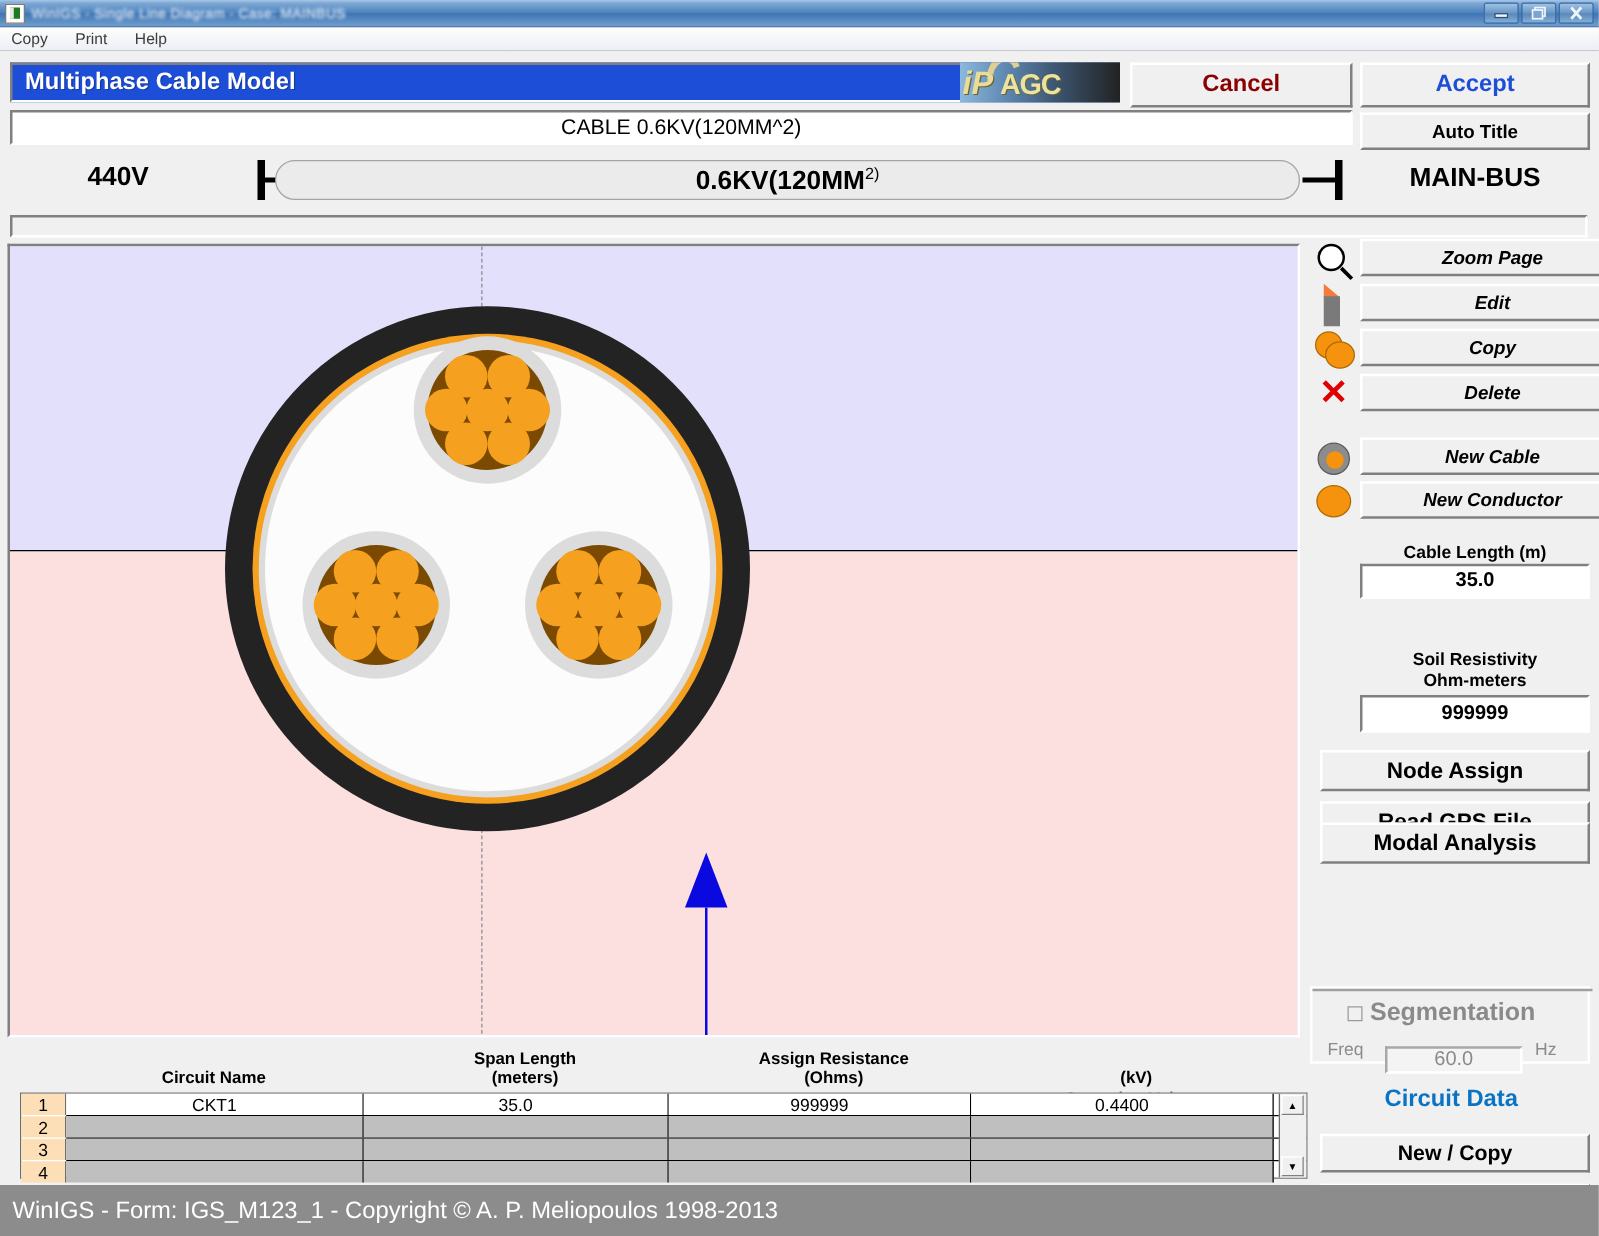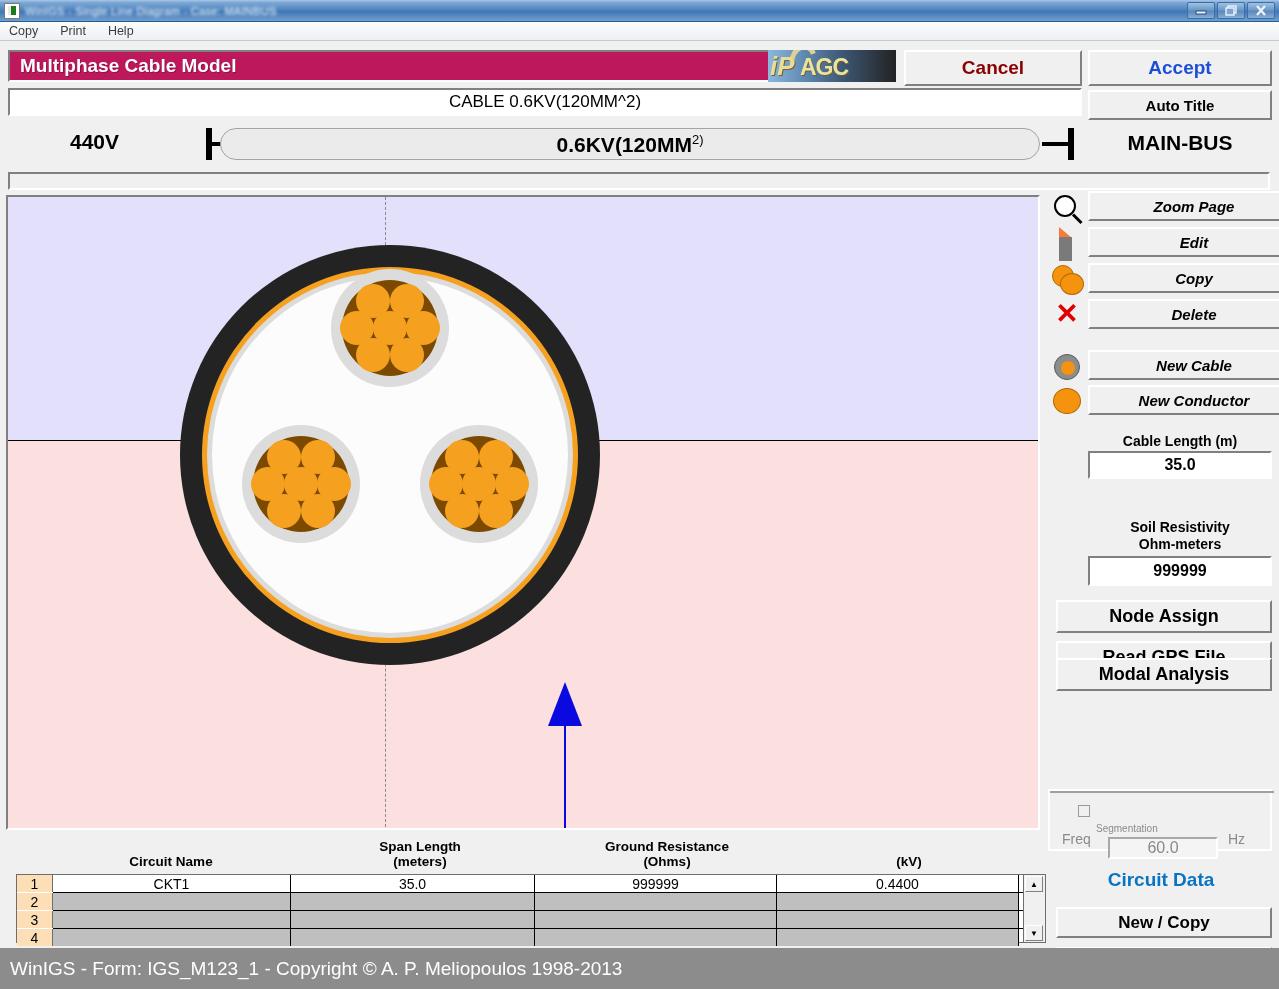--- a/index.html
+++ b/index.html
@@ -80,7 +80,7 @@
 
   
   #hdrBand { position:absolute; left:8px; top:9px; width:888px; height:32px;
-    background:#be185d;
+    background:#1d4ed8;
     border:2px solid; border-color:#808080 #ffffff #ffffff #808080;
     display:flex; align-items:center; }
   #hdrBand .h-title {

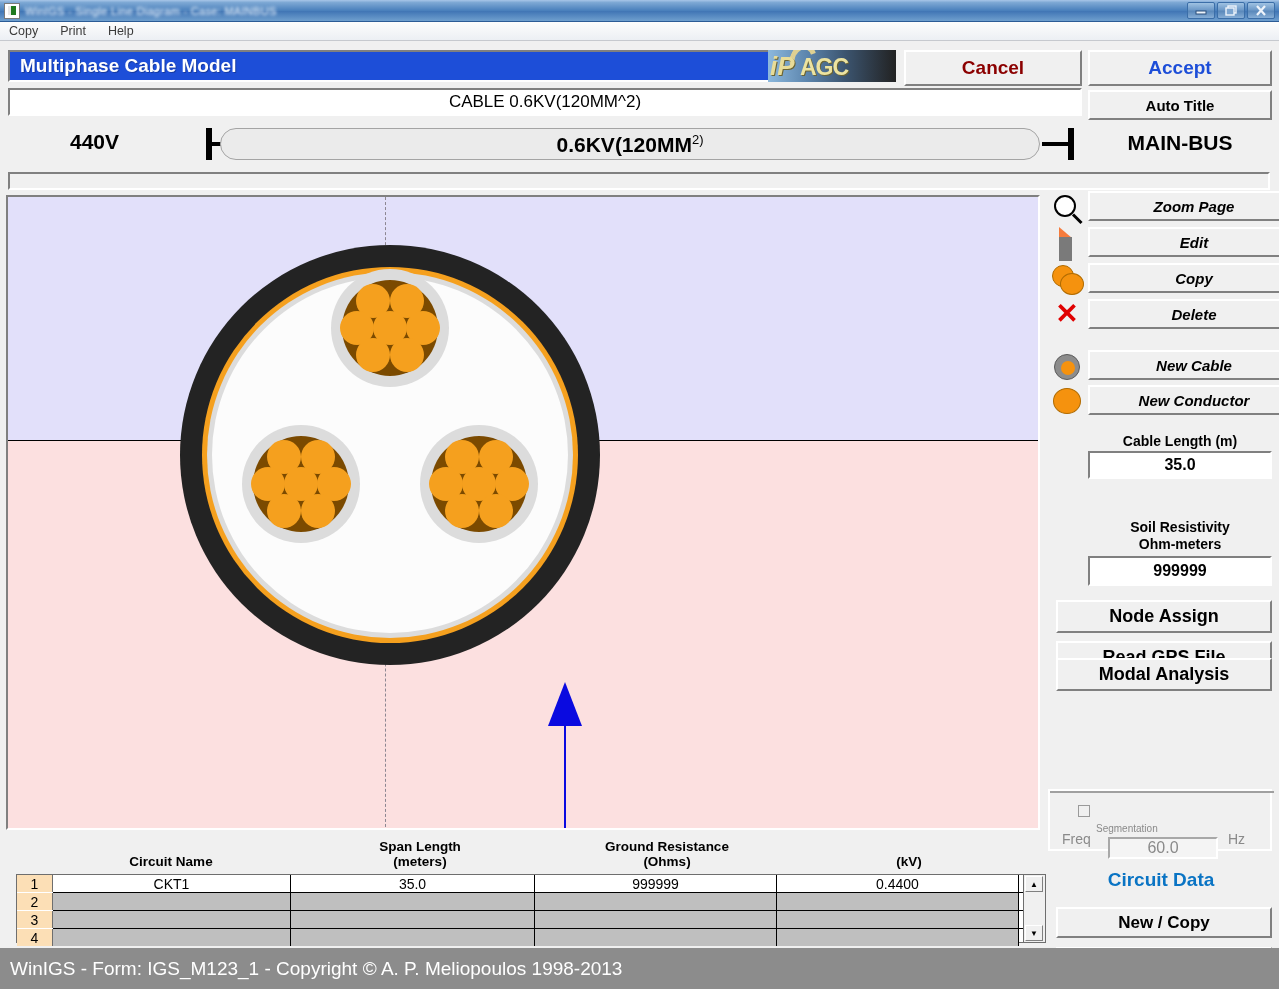--- a/index.html
+++ b/index.html
@@ -224,7 +224,7 @@
   #segGroup .gline { position:absolute; left:0; top:0; width:224px; height:2px; background:#a0a0a0; }
   #segChk { position:absolute; left:28px; top:14px; width:12px; height:12px;
     border:1px solid #9a9a9a; background:#f0f0f0; }
-  #segLbl { position:absolute; left:46px; top:8px; font-size:10px; font-weight:normal; color:#8a8a8a;margin-top:24px; }
+  #segLbl { position:absolute; left:46px; top:8px; font-size:20px; font-weight:bold; color:#8a8a8a; }
   #freqLbl { position:absolute; left:12px; top:40px; font-size:14px; color:#8a8a8a; }
   #freqVal { position:absolute; left:58px; top:46px; width:110px; height:22px;
     background:#f4f4f4; border:2px solid; border-color:#a8a8a8 #ffffff #ffffff #a8a8a8;

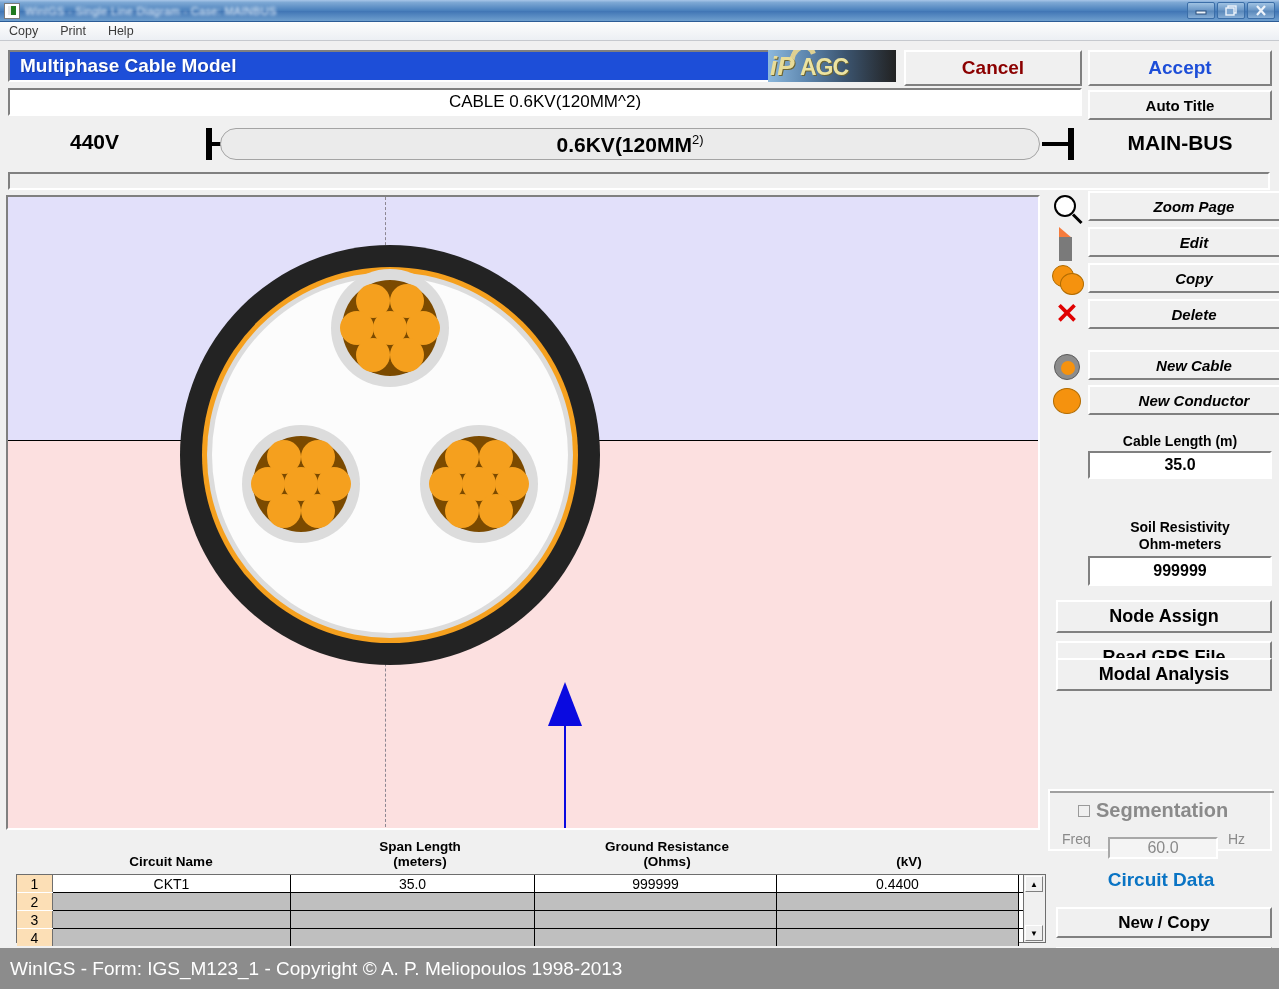--- a/index.html
+++ b/index.html
@@ -457,7 +457,7 @@
       <div class="colhdr" style="left:292px; top:5px;  width:244px;">Span Length</div>
       <div class="colhdr" style="left:292px; top:20px; width:244px;">(meters)</div>
 
-      <div class="colhdr" style="left:540px; top:5px;  width:242px;">Ground Resistance</div>
+      <div class="colhdr" style="left:540px; top:5px;  width:242px;">Assign Resistance</div>
       <div class="colhdr" style="left:540px; top:20px; width:242px;">(Ohms)</div>
 
       <div class="colhdr" style="left:782px; top:5px;  width:242px;margin-top:32px;">Operating Voltage</div>

